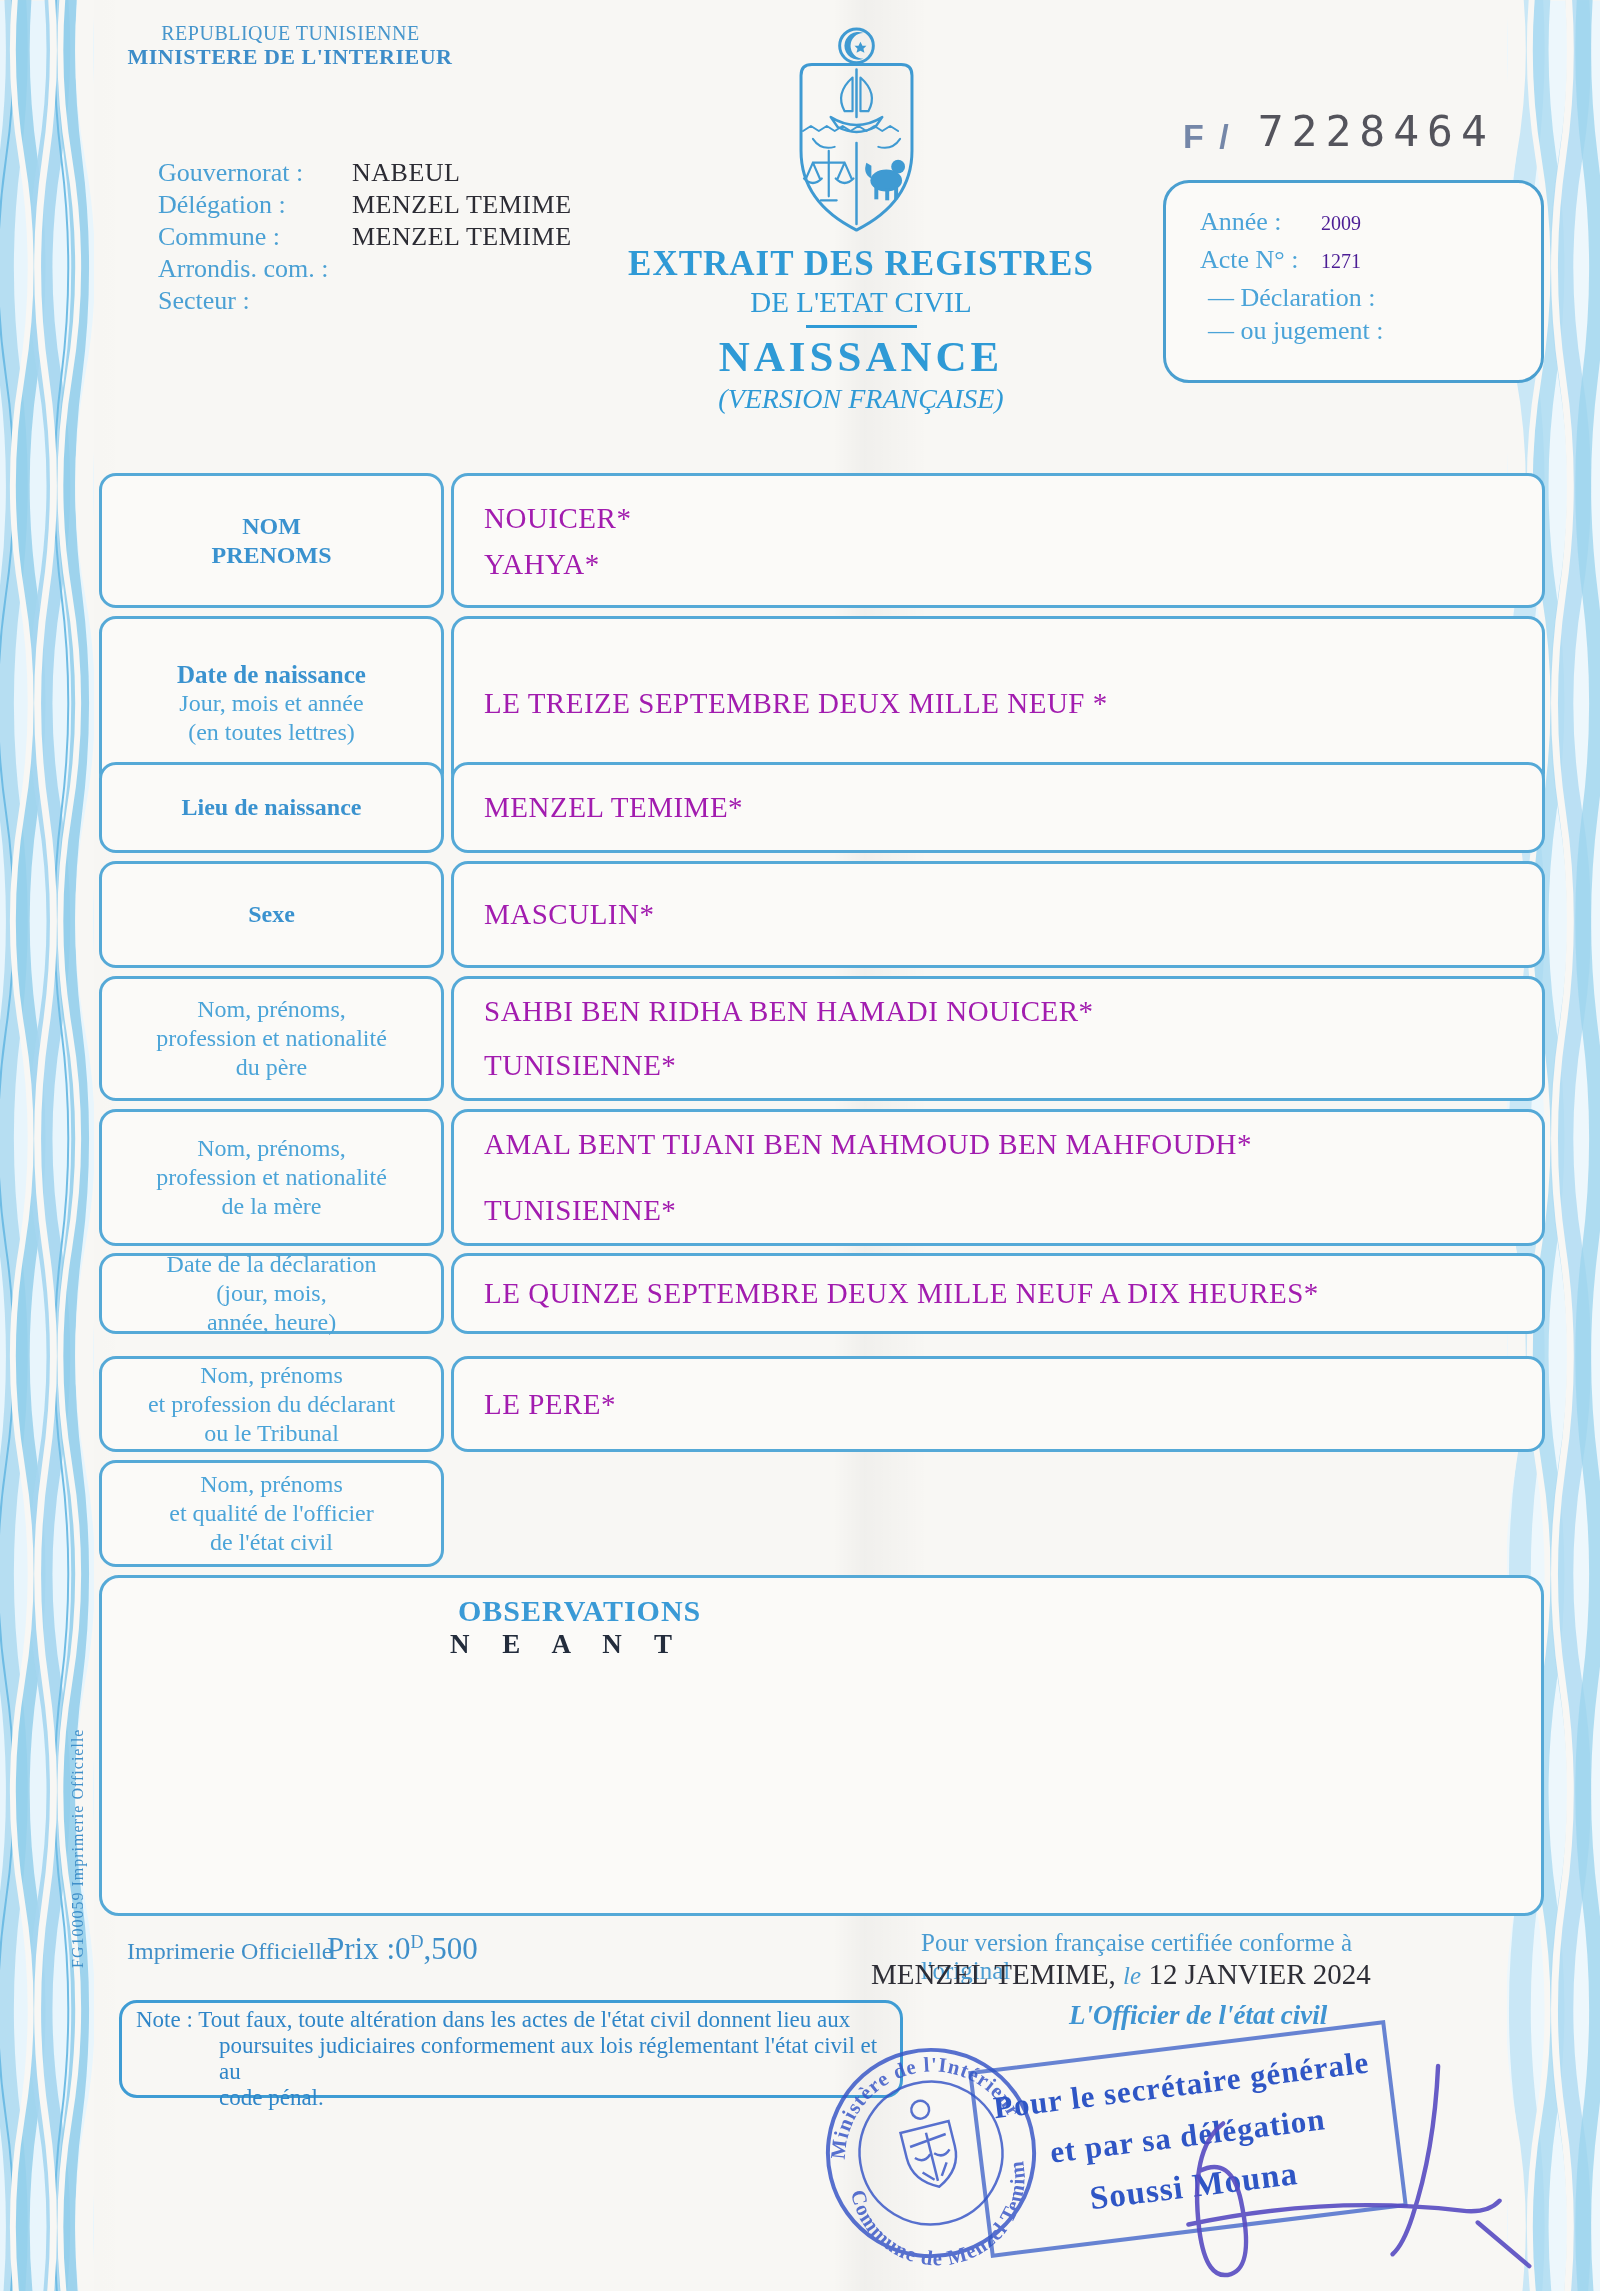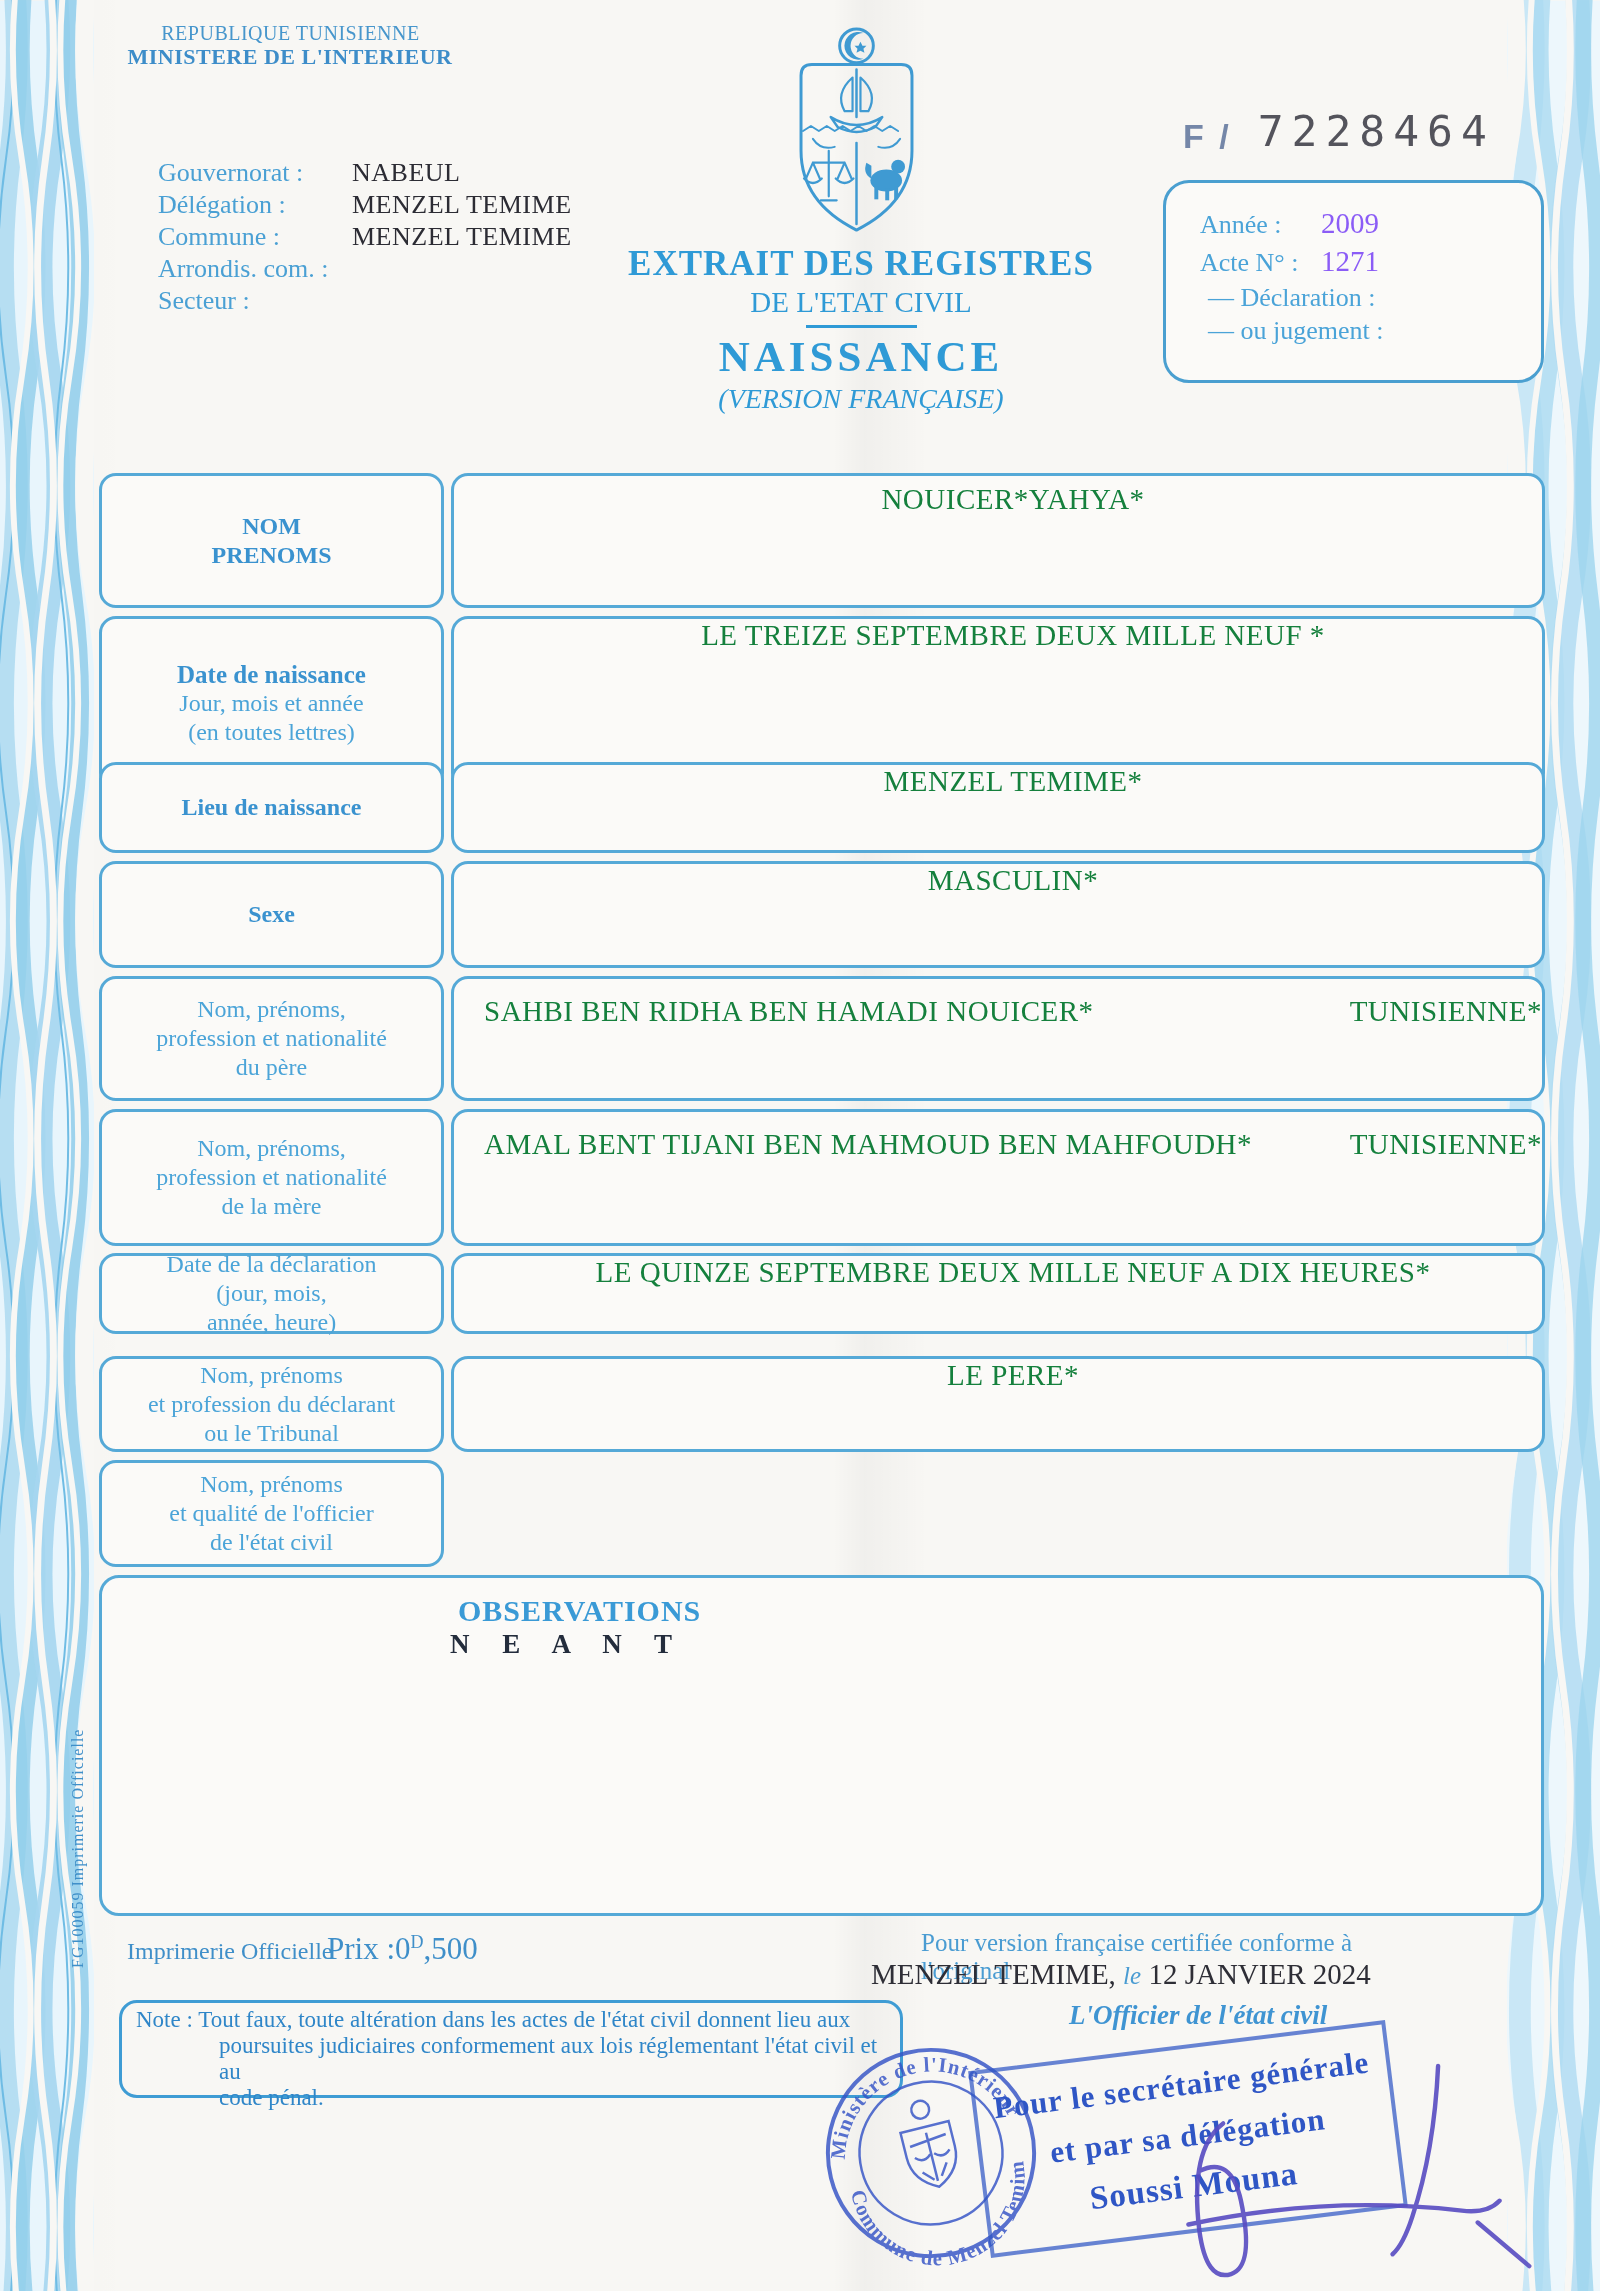--- a/index.html
+++ b/index.html
@@ -30,7 +30,7 @@
   .act-box{position:absolute;left:1163px;top:180px;width:381px;height:203px;border:3px solid #4a9fd0;border-radius:26px;background:#fbfaf8;box-sizing:border-box;z-index:2;padding:24px 0 0 34px;}
   .act-row{display:flex;align-items:baseline;height:38px;}
   .act-l{width:121px;font-size:26px;color:#4aa3d8;}
-  .act-v{font-size:29px;color:#8b5cf6;}
+  .act-v{font-size:20px;color:#4c1d95;}
   .act-dash{font-size:26px;color:#4aa3d8;height:33px;padding-left:8px;}
 
   

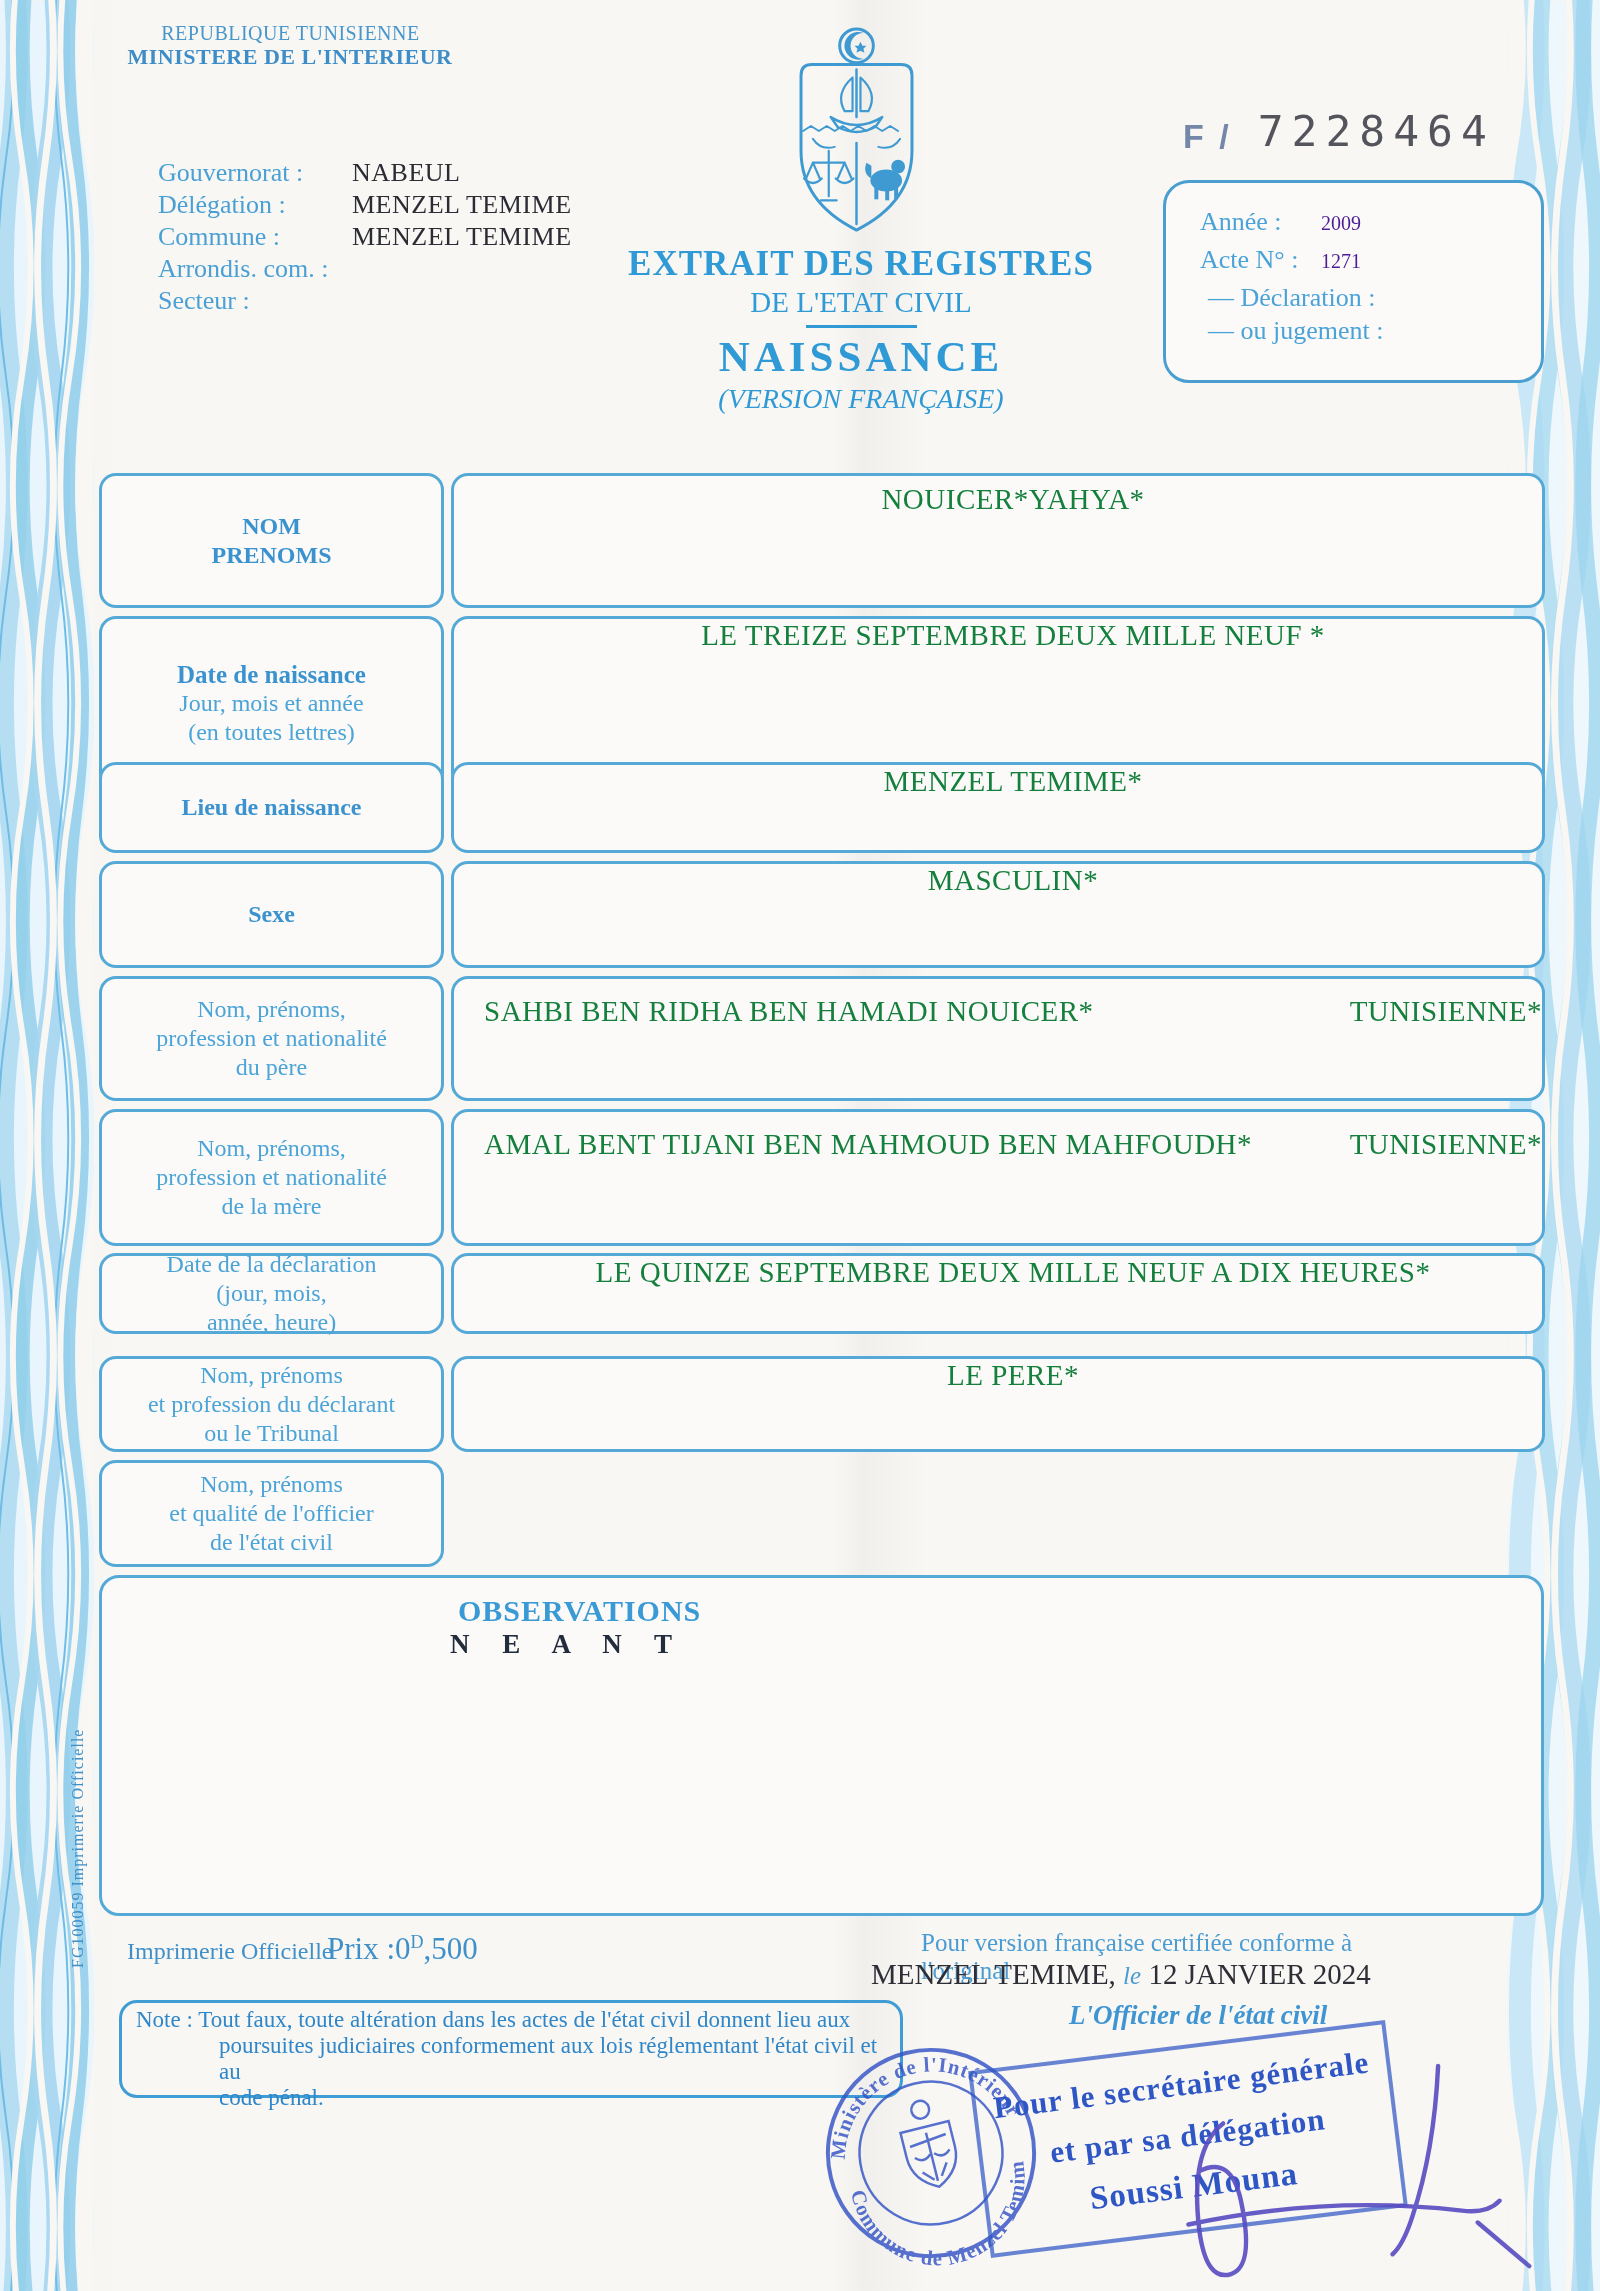--- a/index.html
+++ b/index.html
@@ -39,7 +39,7 @@
        display:flex;flex-direction:column;justify-content:center;align-items:center;text-align:center;
        color:#4ba4d8;font-size:24px;line-height:29px;}
   .val{margin-left:7px;width:1094px;border:3px solid #55a9d7;border-radius:17px;background:#fbfaf8;box-sizing:border-box;
-       color:#15803d;font-size:29px;letter-spacing:0.5px;padding-left:30px;display:flex;flex-direction:row;justify-content:center;}
+       color:#a21caf;font-size:29px;letter-spacing:0.5px;padding-left:30px;display:flex;flex-direction:column;justify-content:center;}
   .b-all div{font-weight:bold;color:#3a92cf;}
   .b-first div:first-child{font-weight:bold;color:#3a92cf;font-size:25px;}
   .v-two div{line-height:46px;}

